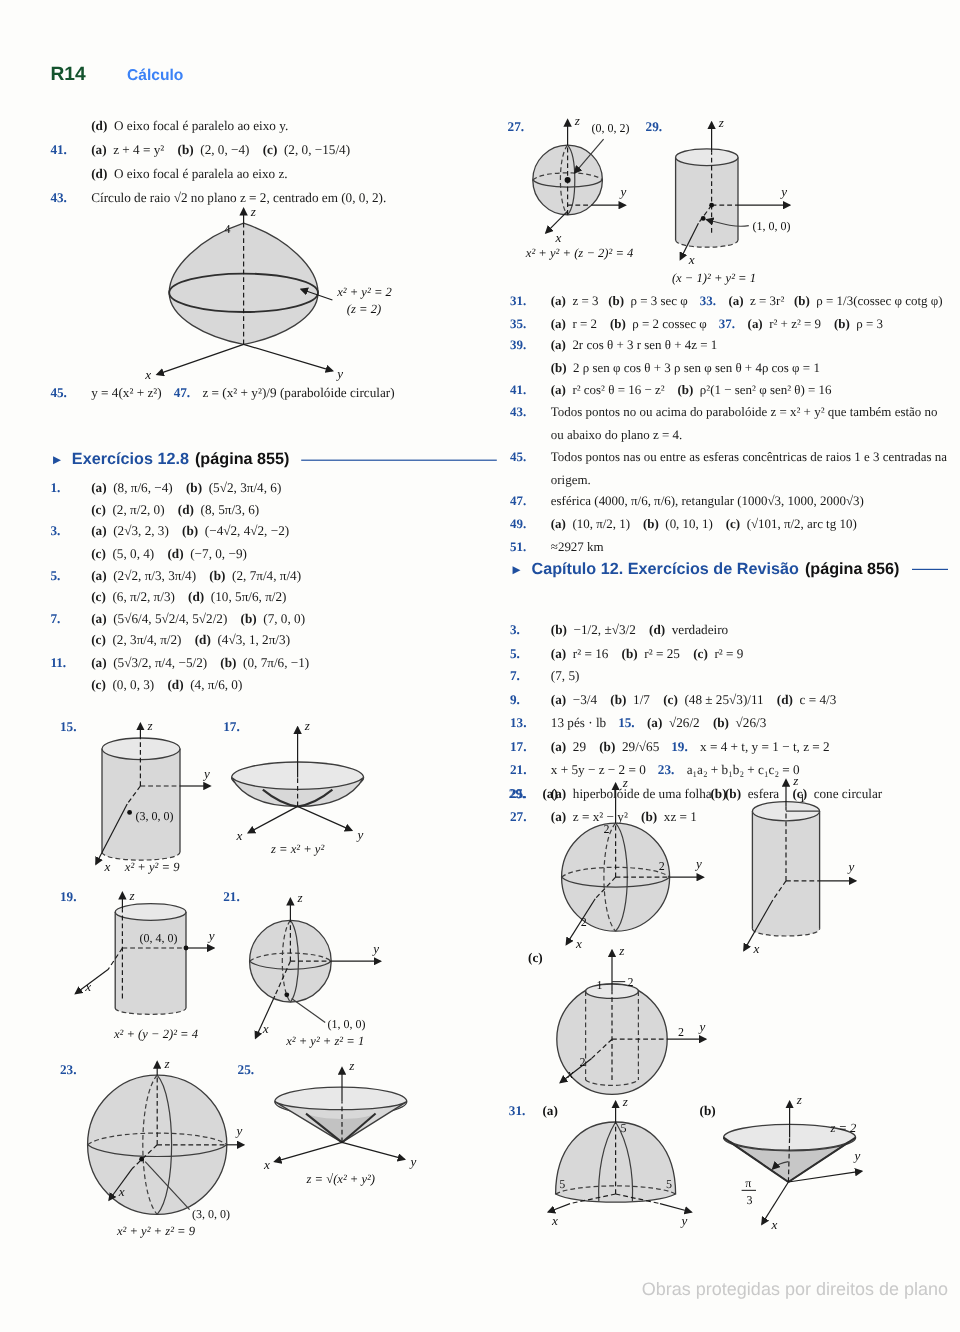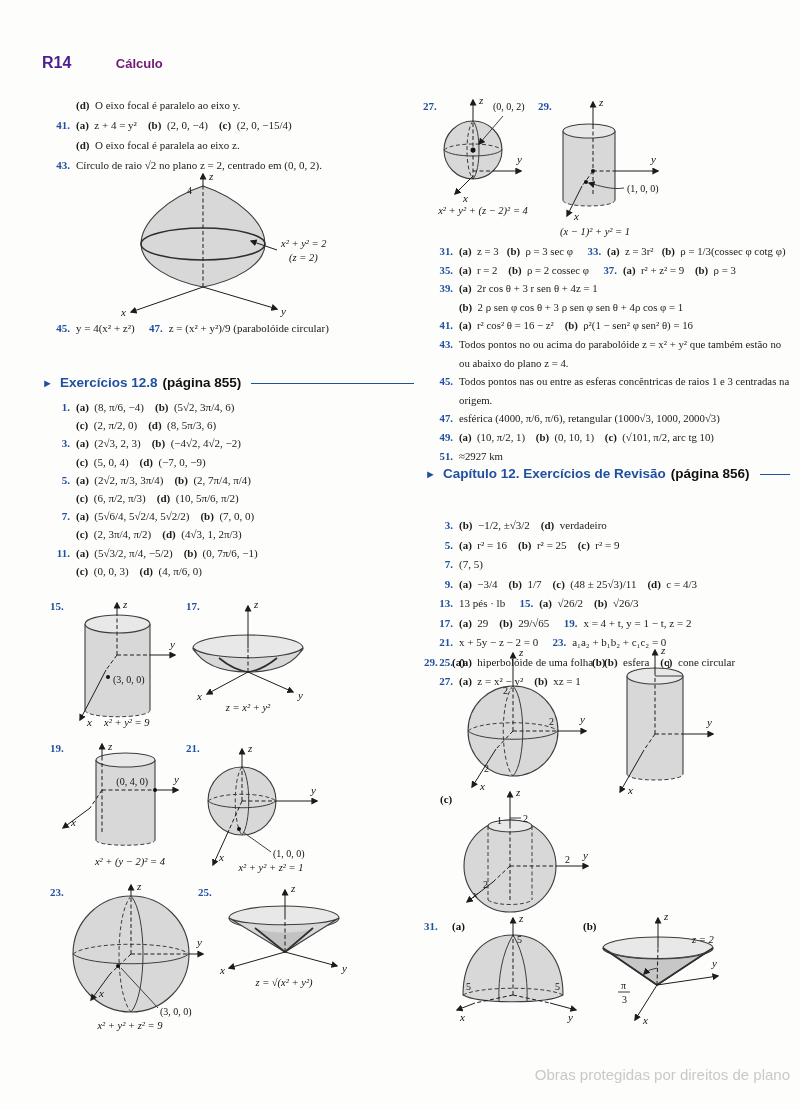--- a/index.html
+++ b/index.html
@@ -7,7 +7,7 @@
         font-family:"Liberation Serif",serif;color:#1a1a1a;}
   
   .hdr{position:absolute;left:42px;top:54px;font-family:"Liberation Sans",sans-serif;}
-  .hdr .code{color:#4c1d95;font-weight:bold;font-size:16px;}
+  .hdr .code{color:#14532d;font-weight:bold;font-size:16px;}
   .hdr .btitle{color:#701a75;font-weight:bold;font-size:13px;margin-left:40px;}
   
   .blk{position:absolute;font-size:11px;line-height:20px;}

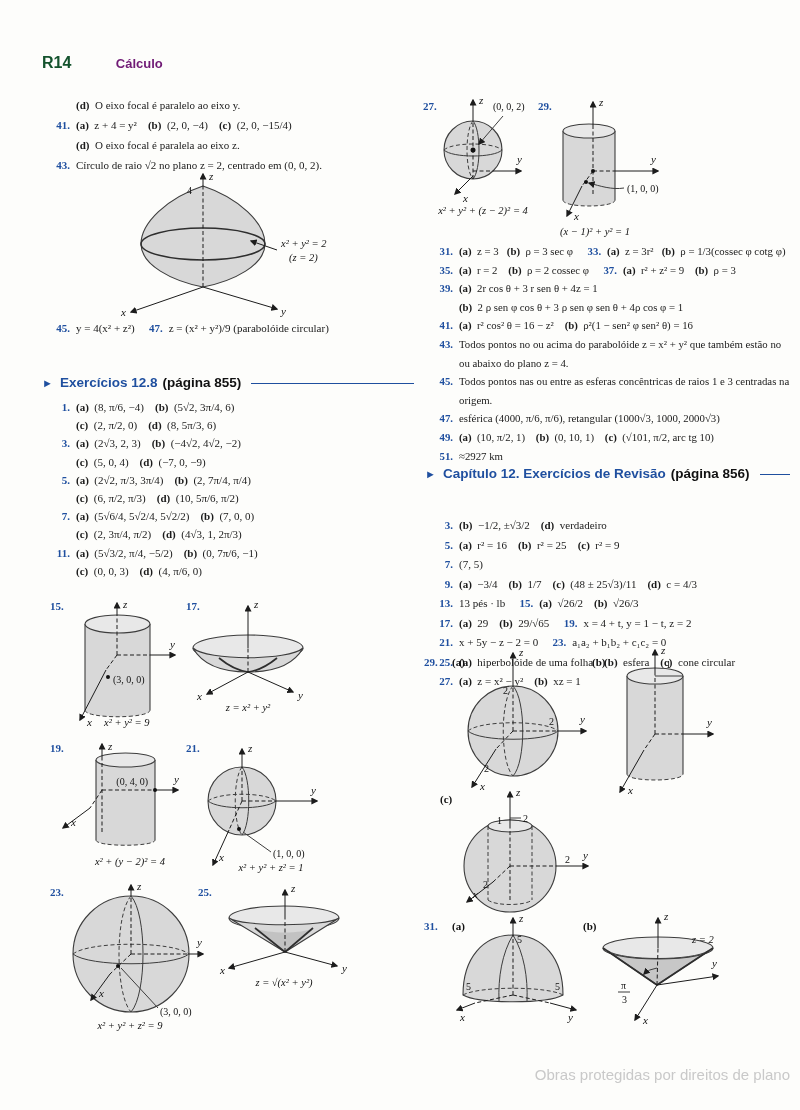--- a/index.html
+++ b/index.html
@@ -8,7 +8,7 @@
   
   .hdr{position:absolute;left:42px;top:54px;font-family:"Liberation Sans",sans-serif;}
   .hdr .code{color:#14532d;font-weight:bold;font-size:16px;}
-  .hdr .btitle{color:#701a75;font-weight:bold;font-size:13px;margin-left:40px;}
+  .hdr .btitle{color:#3b82f6;font-weight:bold;font-size:13px;margin-left:30px;}
   
   .blk{position:absolute;font-size:11px;line-height:20px;}
   .ln{padding-left:34px;text-indent:-34px;}

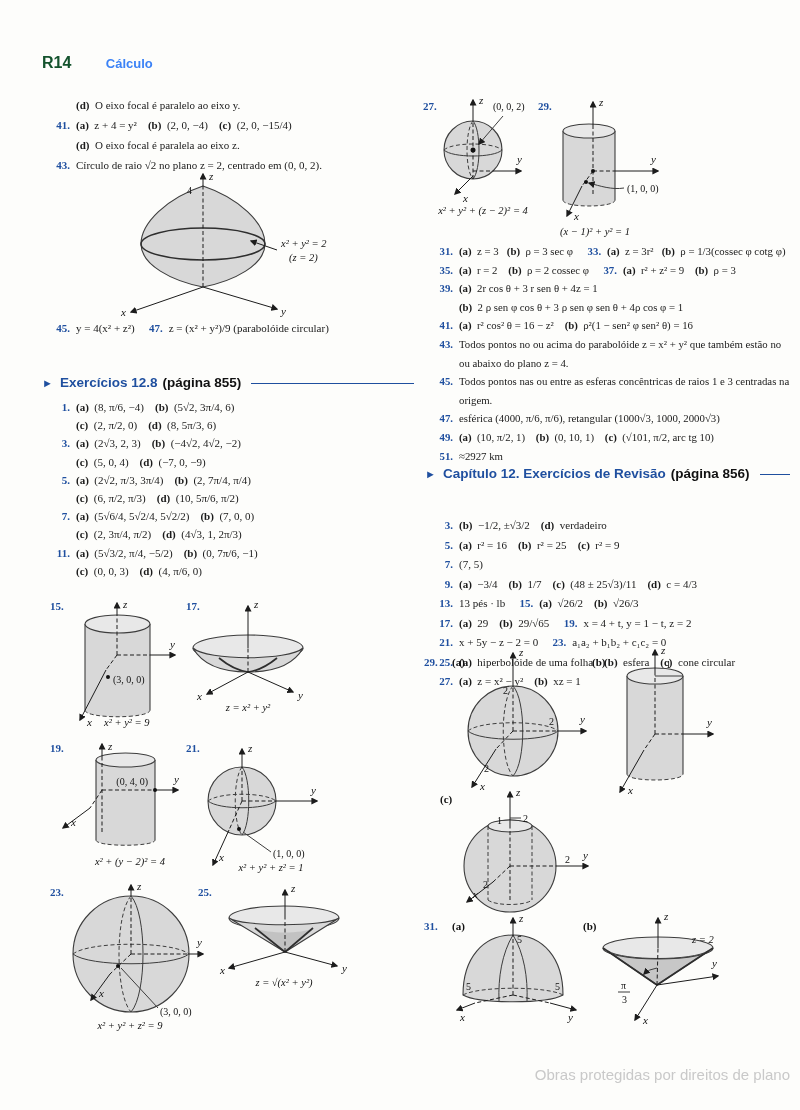--- a/index.html
+++ b/index.html
@@ -12,7 +12,7 @@
   
   .blk{position:absolute;font-size:11px;line-height:20px;}
   .ln{padding-left:34px;text-indent:-34px;}
-  .ln .num{display:inline-block;width:28px;text-align:right;margin-right:6px;
+  .ln .num{display:inline-block;width:28px;text-align:left;margin-right:6px;
            color:#1f4f9f;font-weight:bold;text-indent:0;}
   .ln .num.n2{width:auto;min-width:18px;margin-left:10px;}
   .ln .txt{white-space:pre-wrap;}

